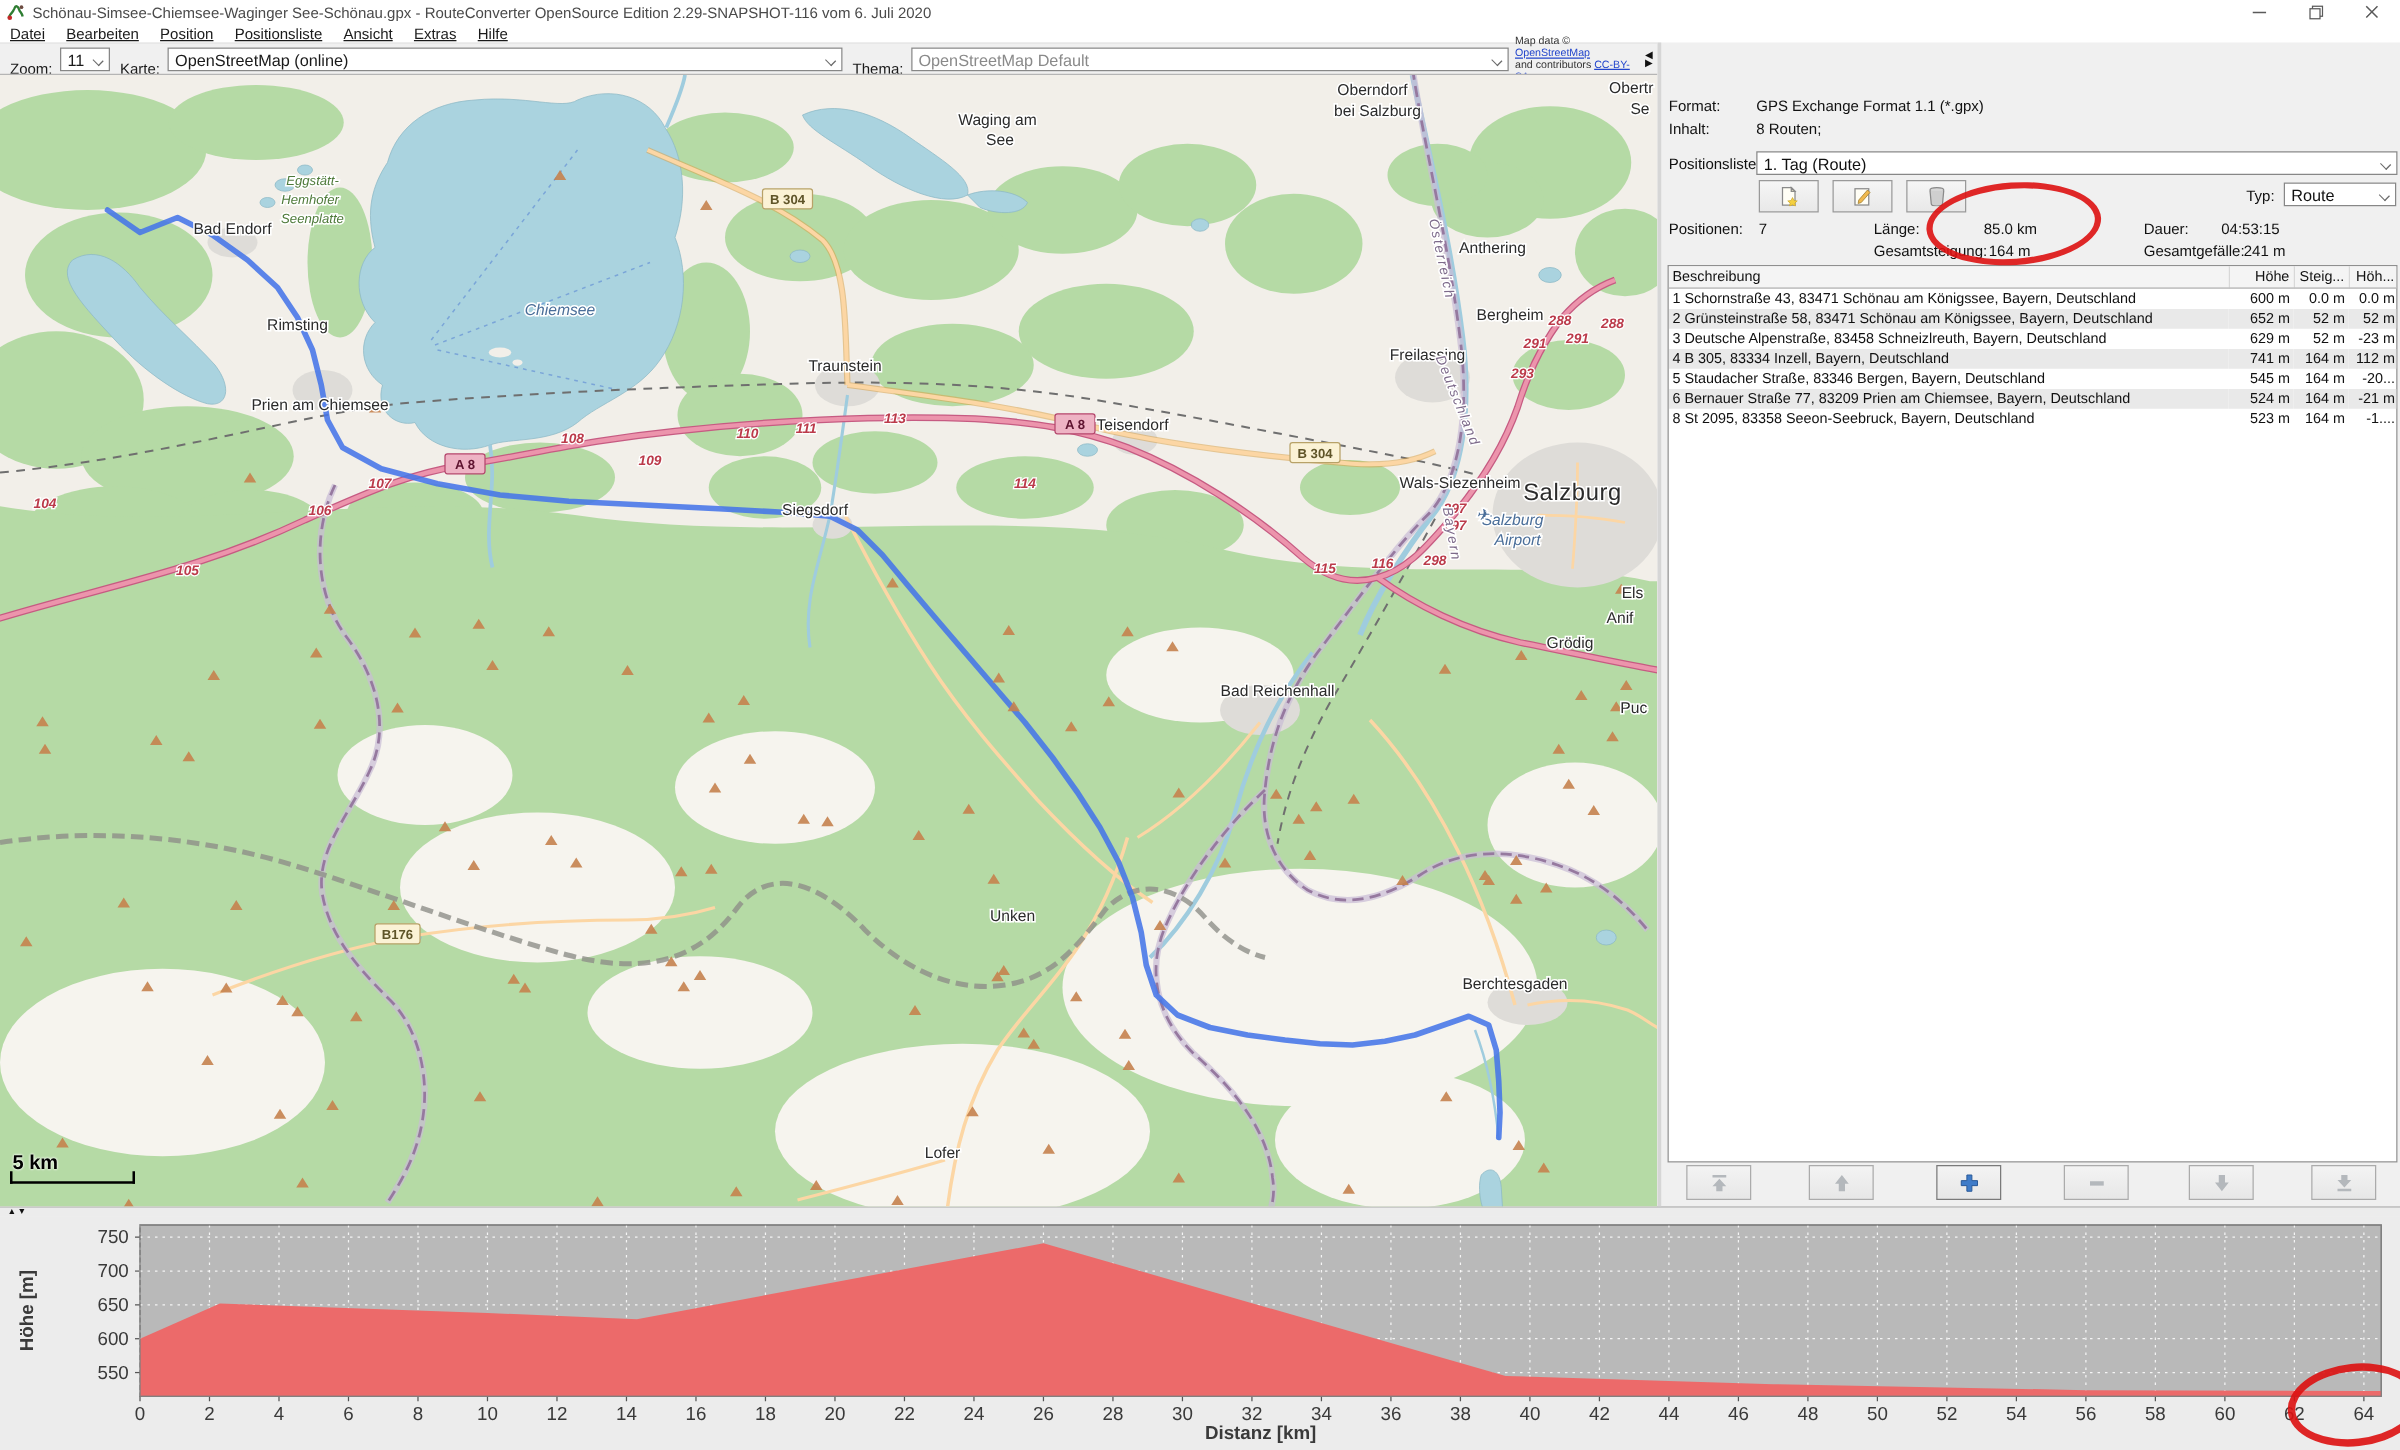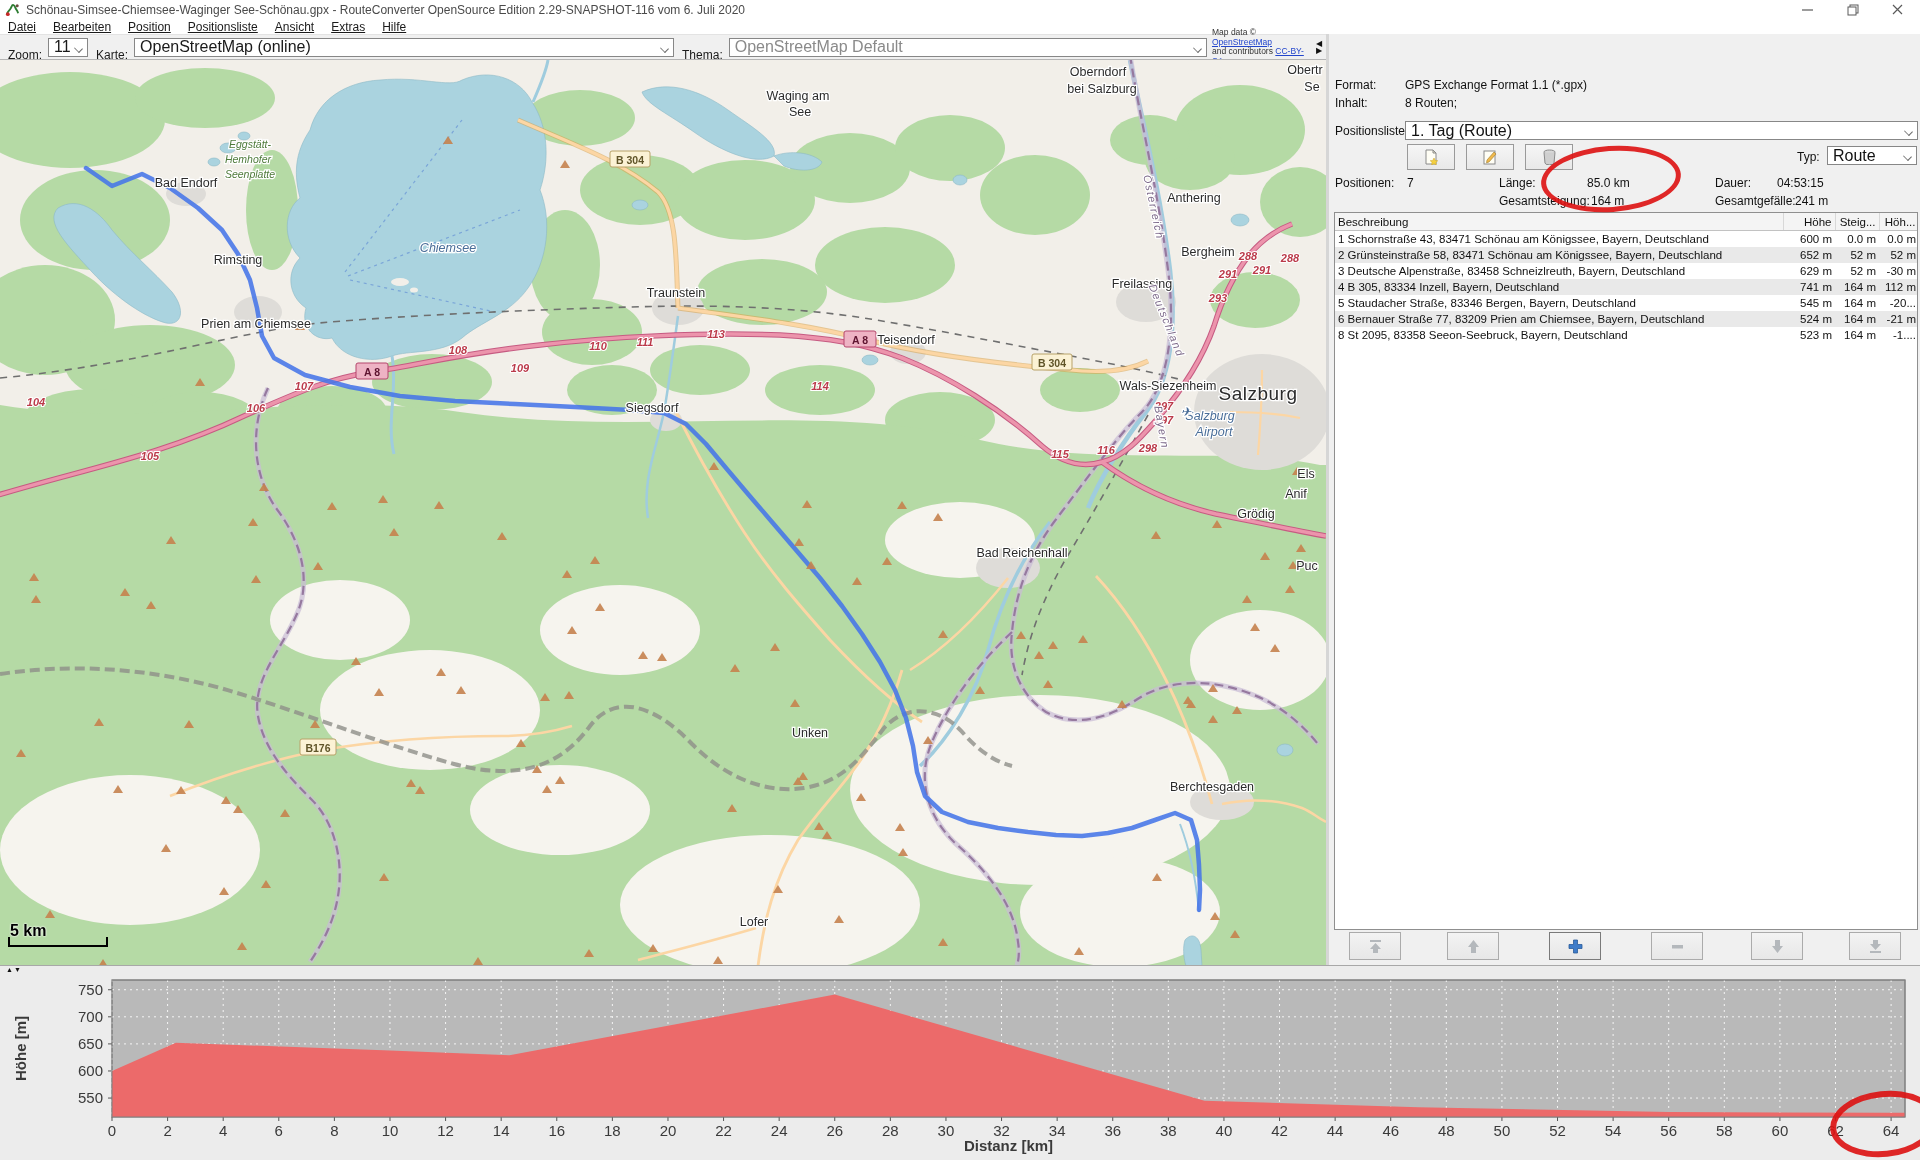--- a/index.html
+++ b/index.html
@@ -19,7 +19,7 @@
   
   .toolbar{height:25px;width:1326px;background:#f0f0f0;display:flex;align-items:center;font-size:12px;color:#1a1a1a;border-top:1px solid #e3e3e3;box-sizing:border-box;}
   .toolbar label{margin:16px 6px 0 8px;}
-  .combo{height:19px;background:#fff;border:1px solid #878787;display:flex;align-items:center;padding:0 18px 0 5px;position:relative;box-sizing:border-box;font-size:16px;white-space:nowrap;}
+  .combo{height:19px;background:#fff;border:1px solid #878787;display:flex;align-items:flex-end;padding:0 18px 0 5px;position:relative;box-sizing:border-box;font-size:13px;white-space:nowrap;}
   .combo .chev{position:absolute;right:5px;top:6px;width:6px;height:6px;border-right:1.4px solid #6a6a6a;border-bottom:1.4px solid #6a6a6a;transform:rotate(45deg) scaleY(.8);}
   .combo.gray span{color:#8a8a8a;}
   .attrib{margin-left:auto;font-size:8.5px;line-height:9.5px;color:#333;text-align:left;width:100px;}

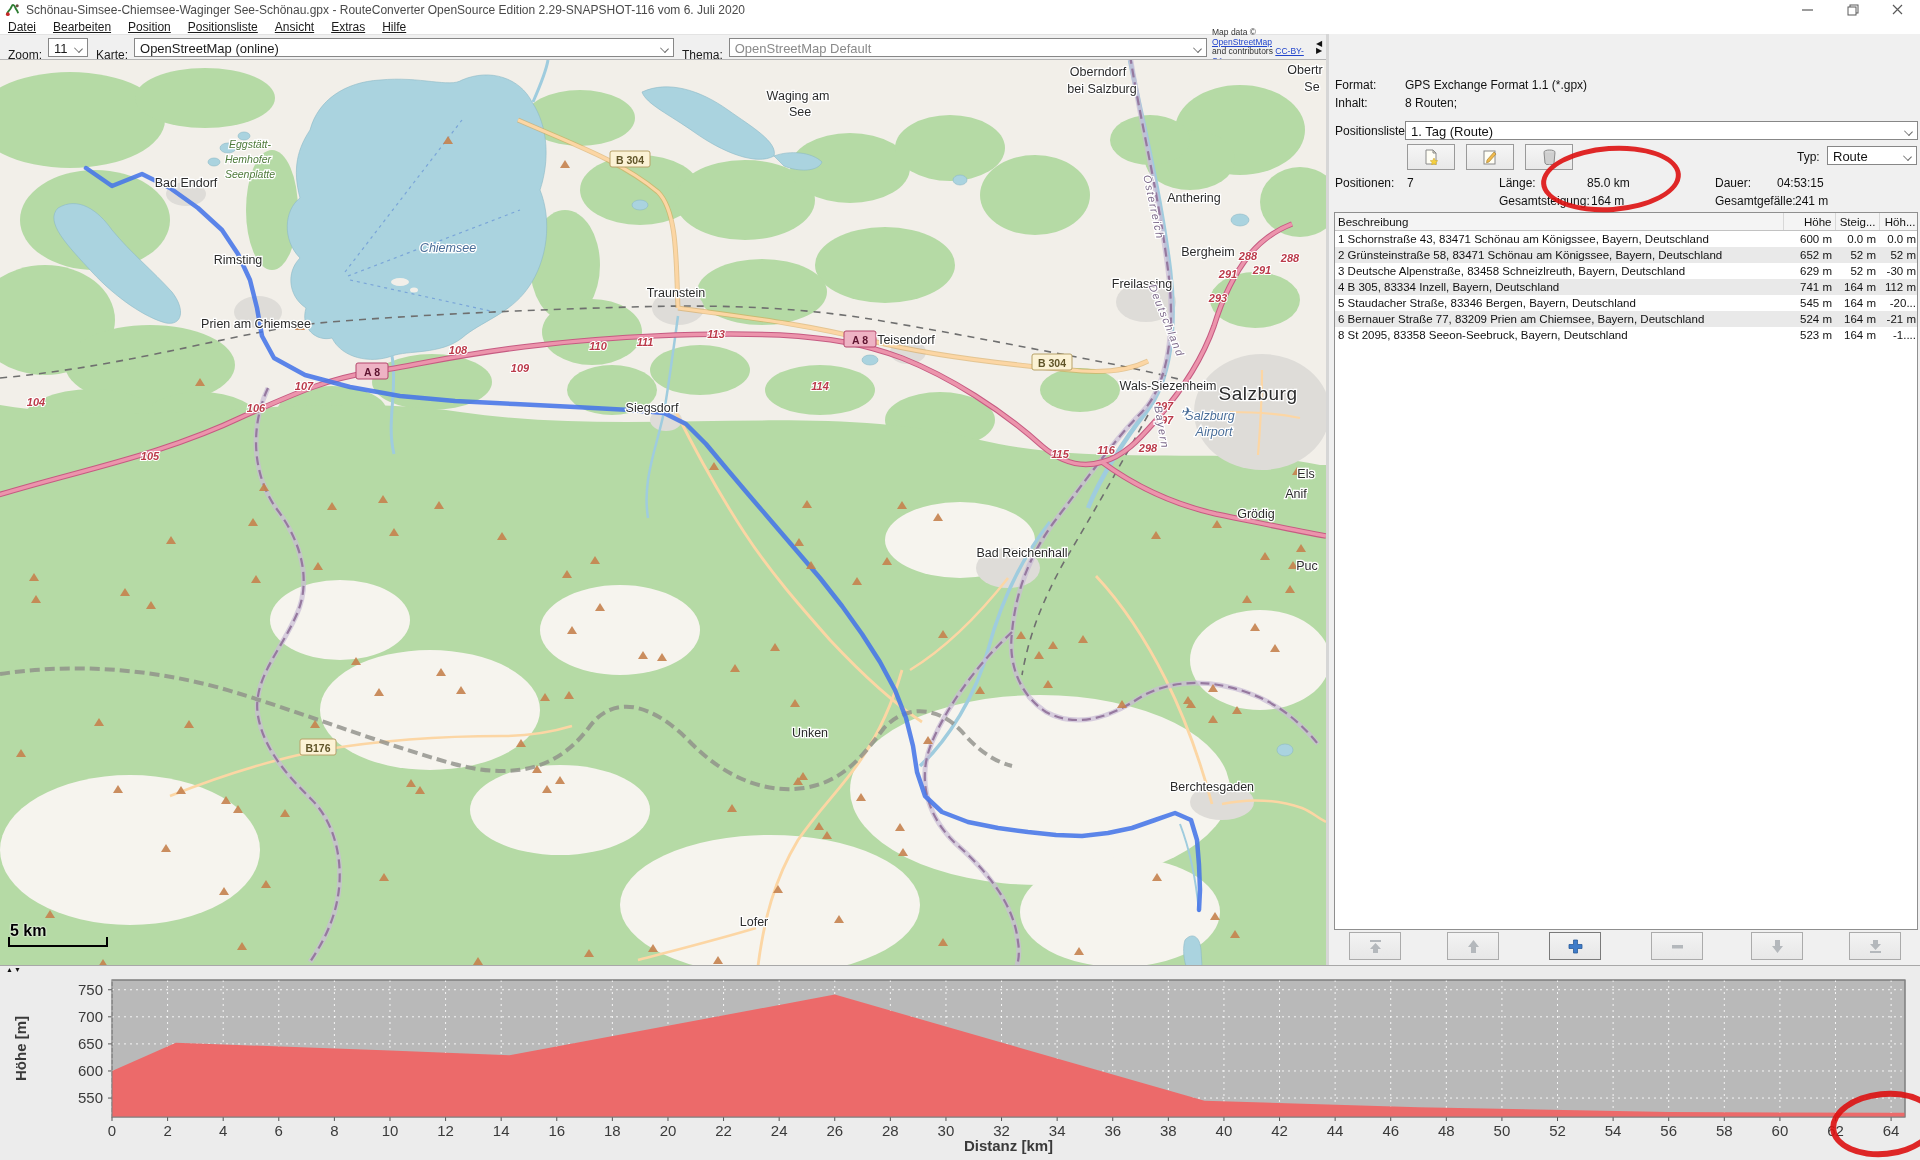--- a/index.html
+++ b/index.html
@@ -459,7 +459,7 @@
                 <td>3 Deutsche Alpenstraße, 83458 Schneizlreuth, Bayern, Deutschland</td>
                 <td class="num">629 m</td>
                 <td class="num">52 m</td>
-                <td class="num">-30 m</td>
+                <td class="num">-23 m</td>
               </tr>
               <tr>
                 <td>4 B 305, 83334 Inzell, Bayern, Deutschland</td>

